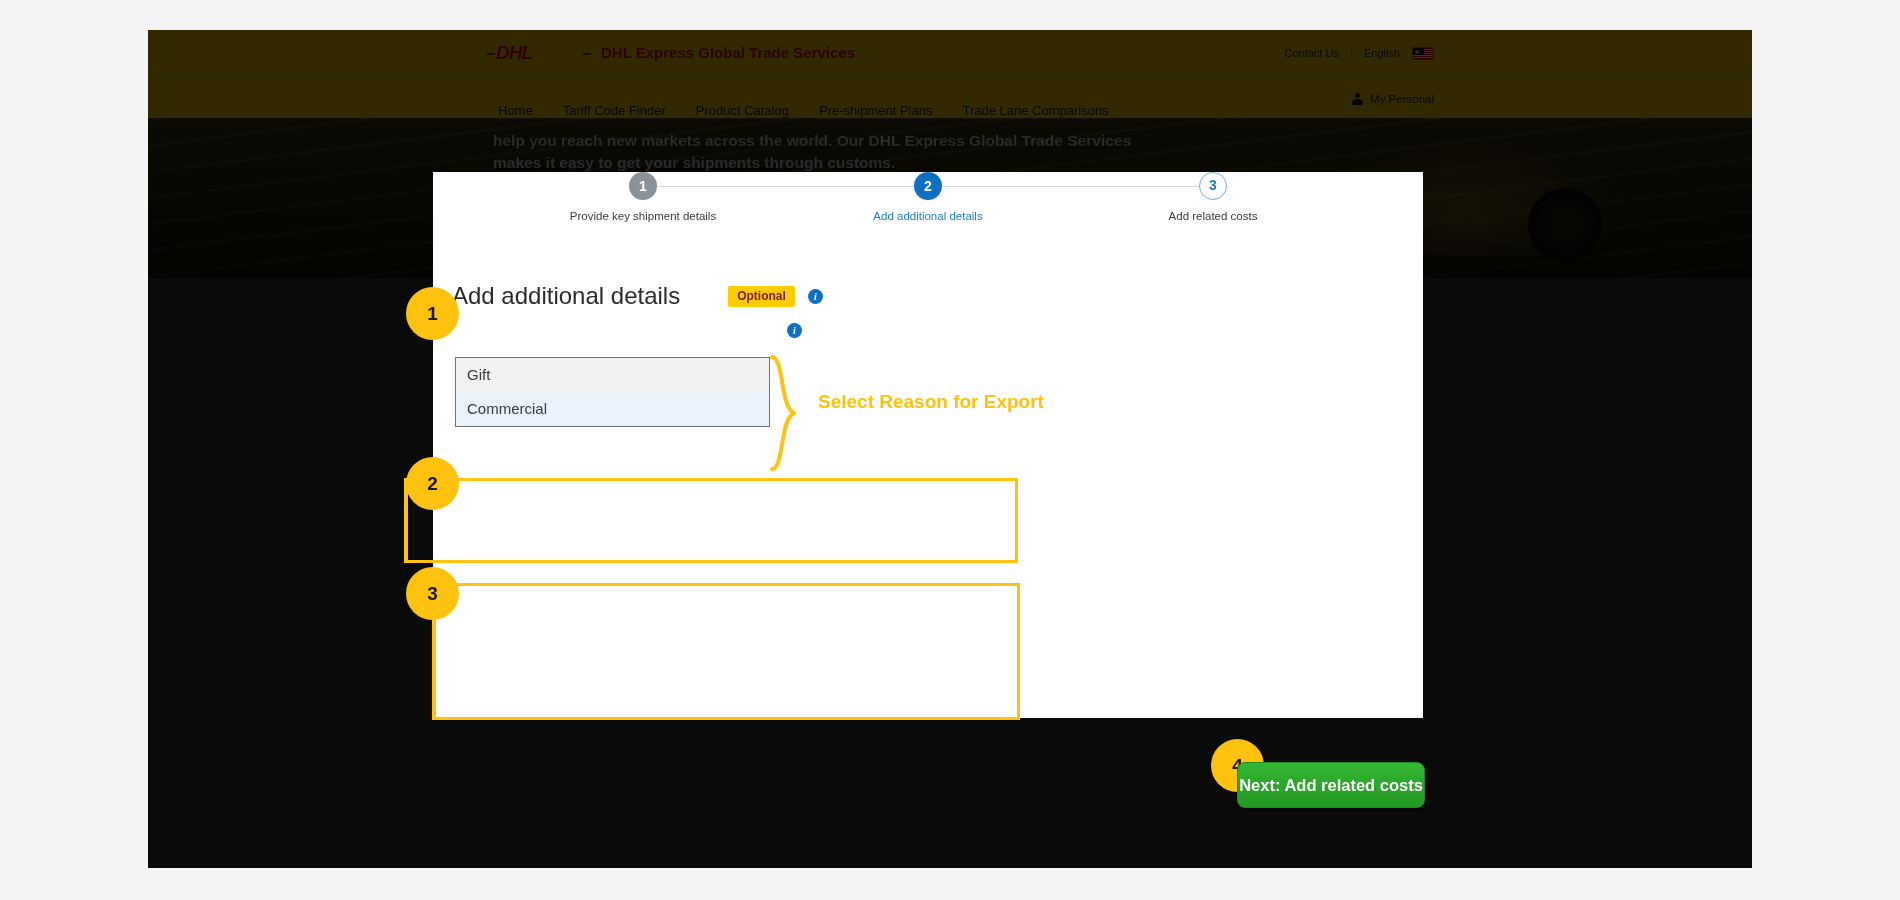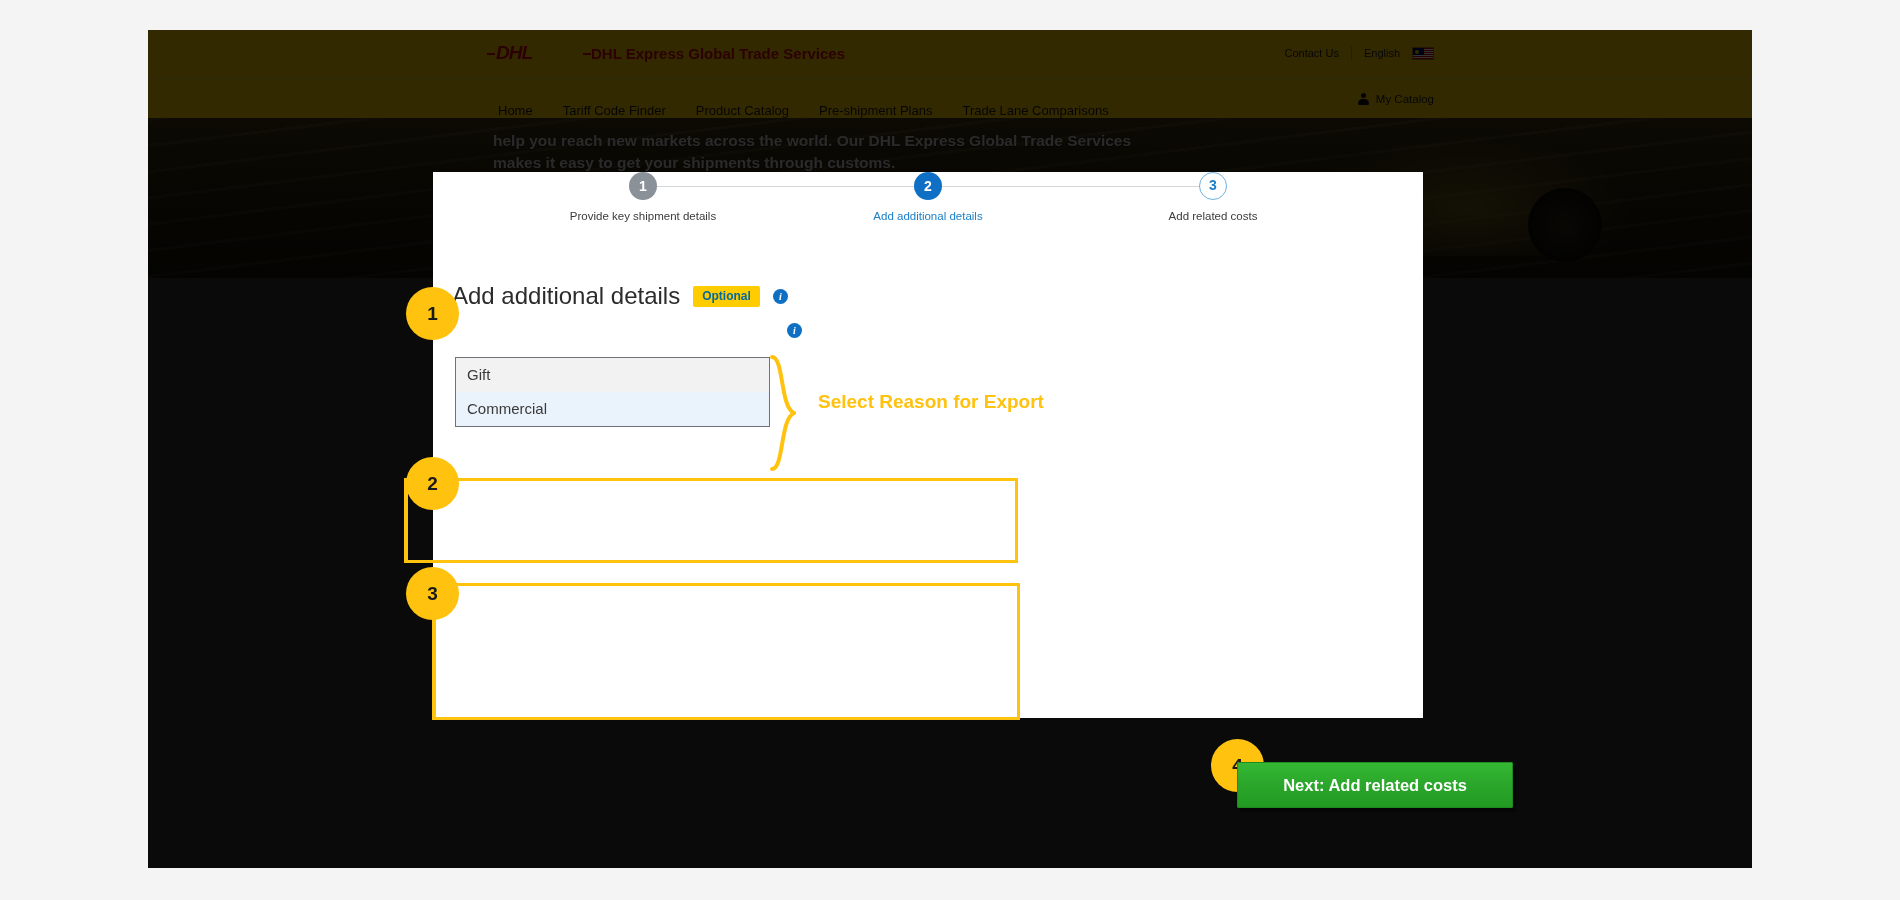--- a/index.html
+++ b/index.html
@@ -66,7 +66,7 @@
   .hdr-inner { position: relative; height: 100%; }
   #dhl-logo-wrap {
     position: absolute; left: 348px; top: 14px;
-    display: flex; align-items: flex-end; gap: 9px;
+    display: flex; align-items: flex-start; gap: 19px;
   }
   #dhl-logo {
     width: 86px; height: 18px; position: relative;

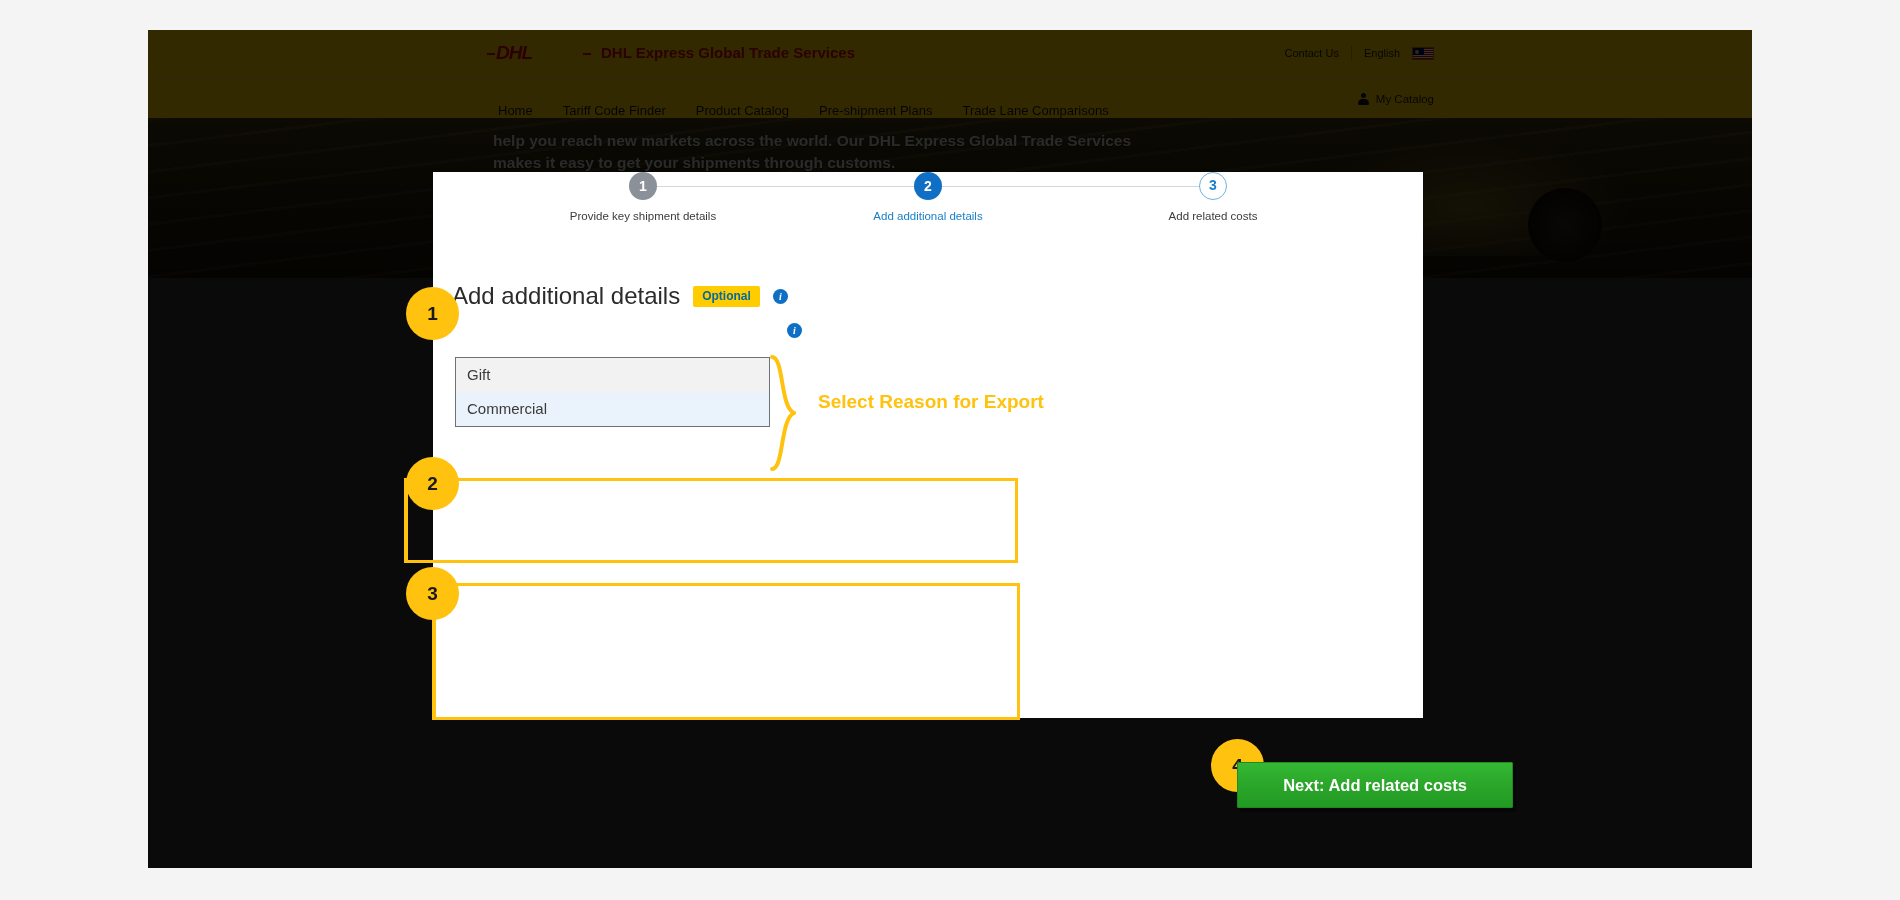--- a/index.html
+++ b/index.html
@@ -285,7 +285,7 @@
             <span class="h"></span>
             <span class="b"></span>
           </span>
-        <span>My Catalog</span>
+        <span>My Personal</span>
       </div>
     </div>
   </div>

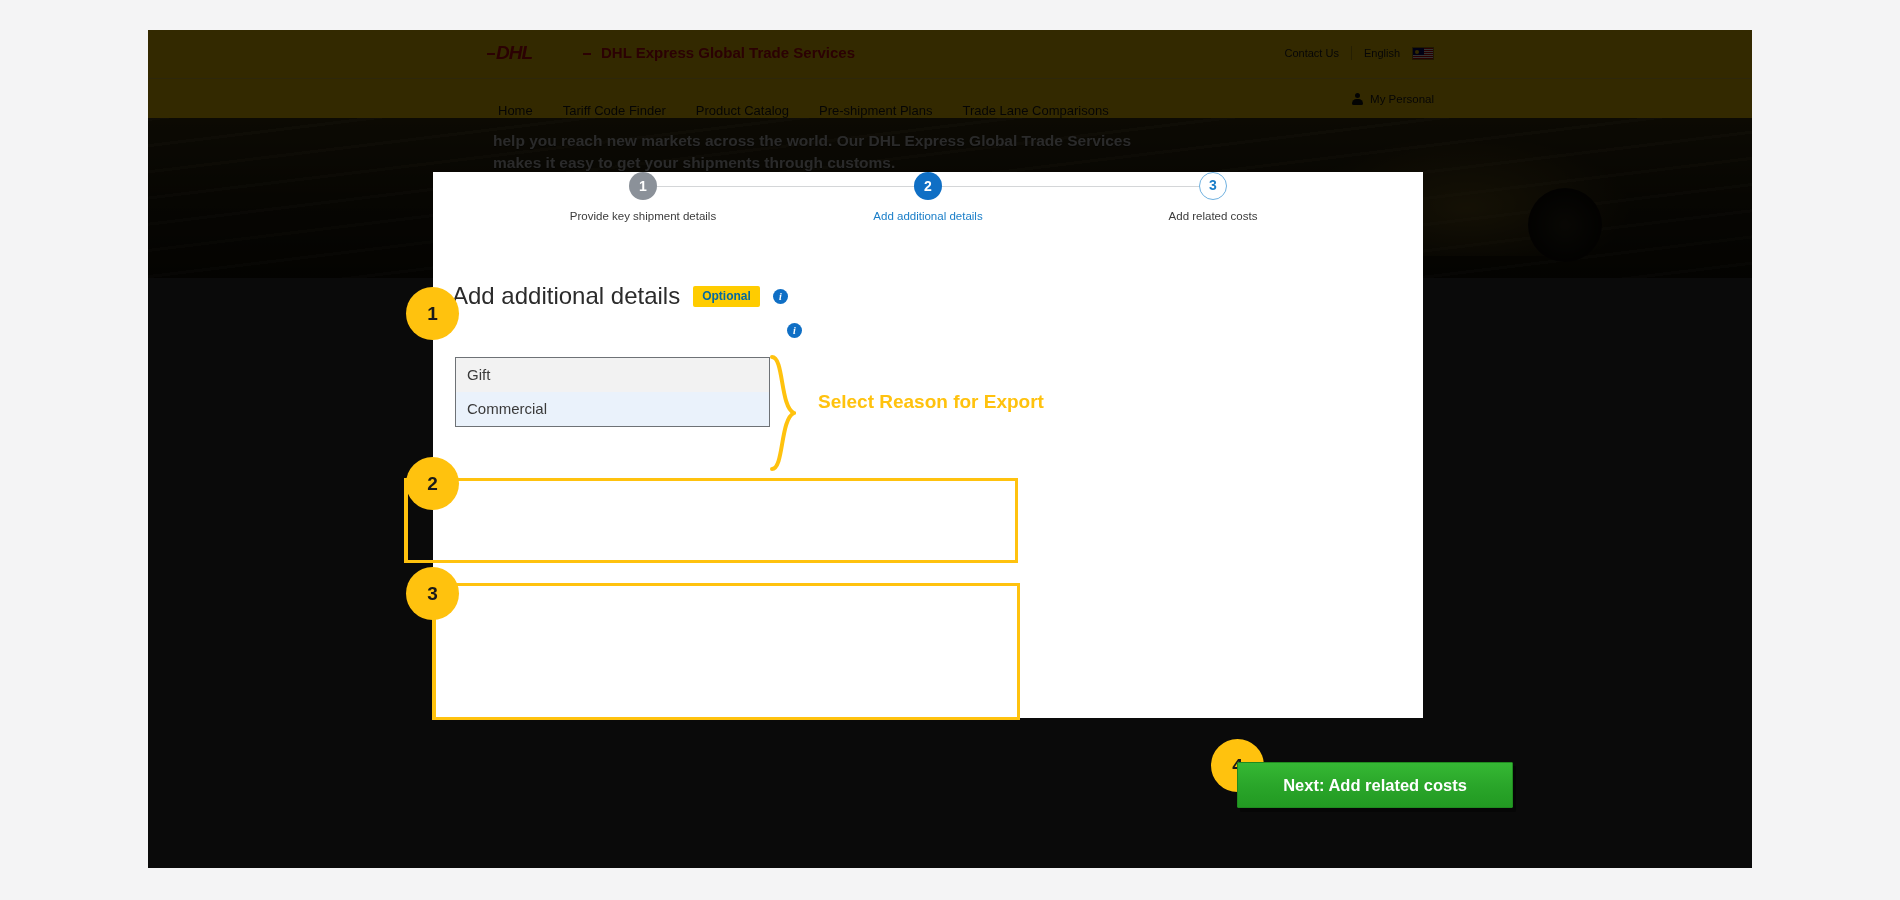--- a/index.html
+++ b/index.html
@@ -148,8 +148,8 @@
   }
   #page-title { font-size: 24px; color: #2b2b2b; font-weight: normal; }
   #optional-badge {
-    background: #FFCC00; color: #0369a1; font-size: 12px; font-weight: bold;
-    padding: 3px 9px 4px 9px; border-radius: 2px;
+    background: #FFCC00; color: #7f1d1d; font-size: 12px; font-weight: bold;
+    padding: 3px 9px 4px 9px; border-radius: 2px; margin-left: 35px;
   }
   .info-ico {
     width: 15px; height: 15px; border-radius: 50%; background: #0F6FC5;

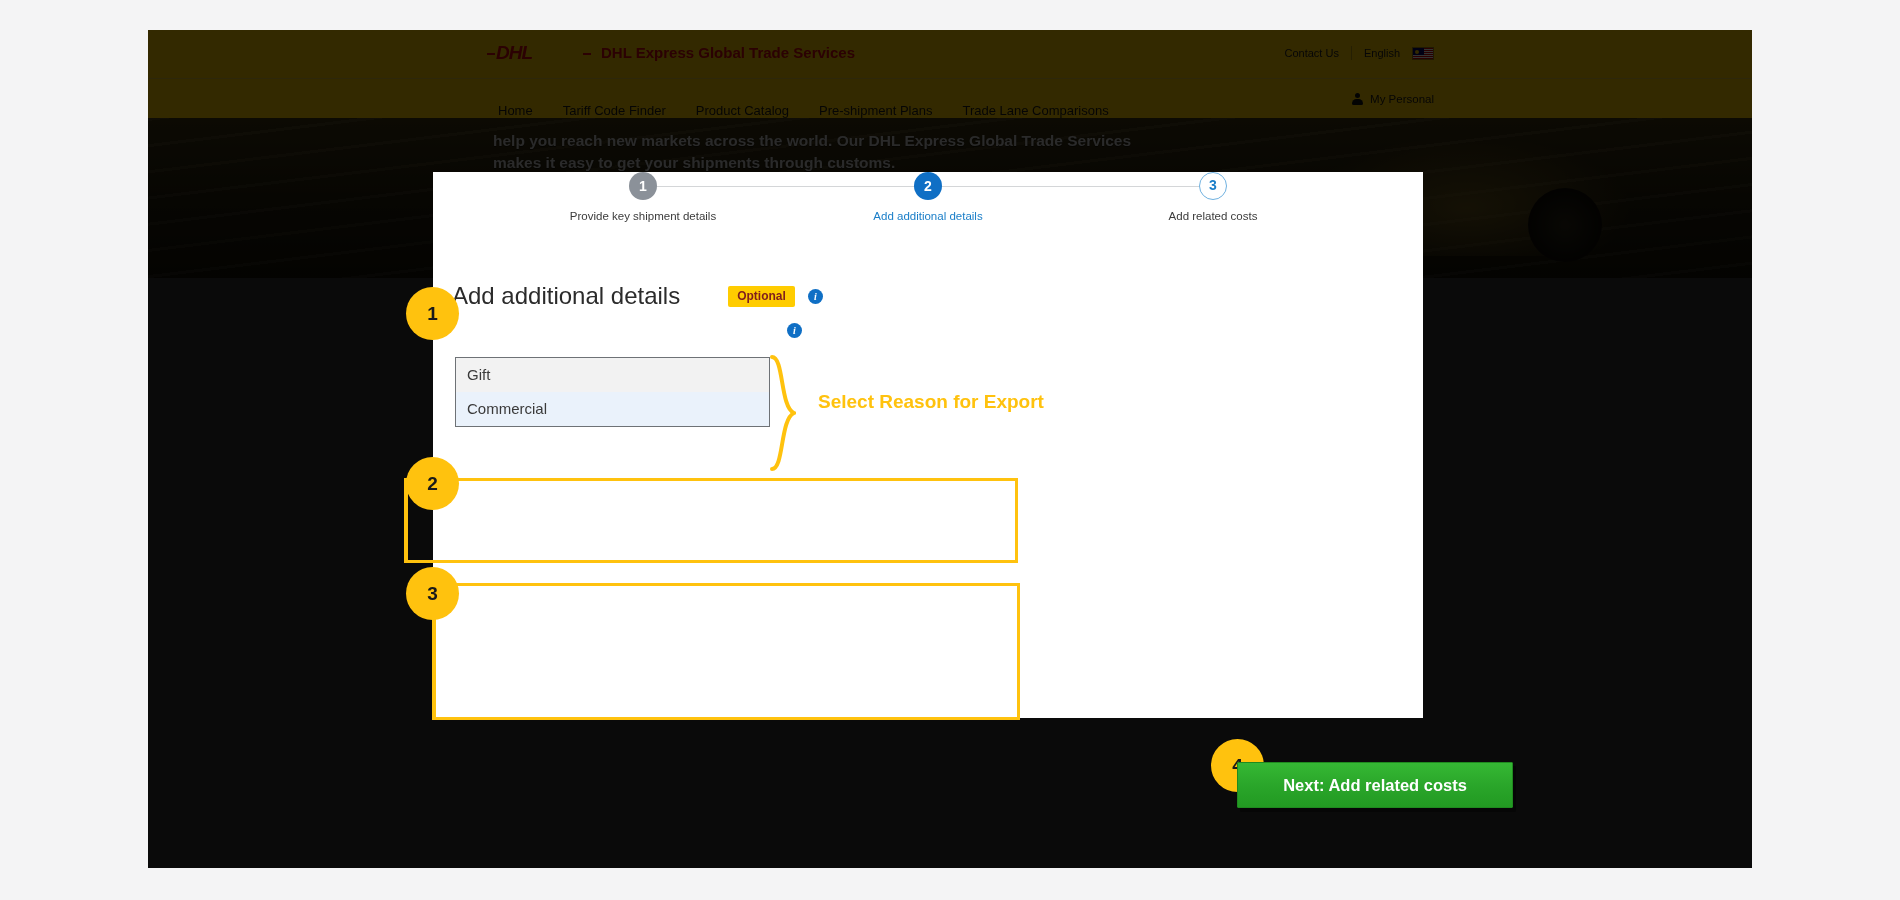--- a/index.html
+++ b/index.html
@@ -234,10 +234,10 @@
 
   
   #next-btn {
-    position: absolute; left: 1237px; top: 762px; width: 276px; height: 46px;
+    position: absolute; left: 1237px; top: 762px; width: 188px; height: 46px;
     background: linear-gradient(180deg, #35b834 0%, #2aa62a 50%, #229a22 100%);
     border: 1px solid #1f8a1f;
-    border-radius: 1px;
+    border-radius: 8px;
     color: #ffffff; font-size: 16.5px; font-weight: bold;
     text-align: center; line-height: 44px;
     box-shadow: 3px 4px 0 rgba(0,0,0,0.35);

